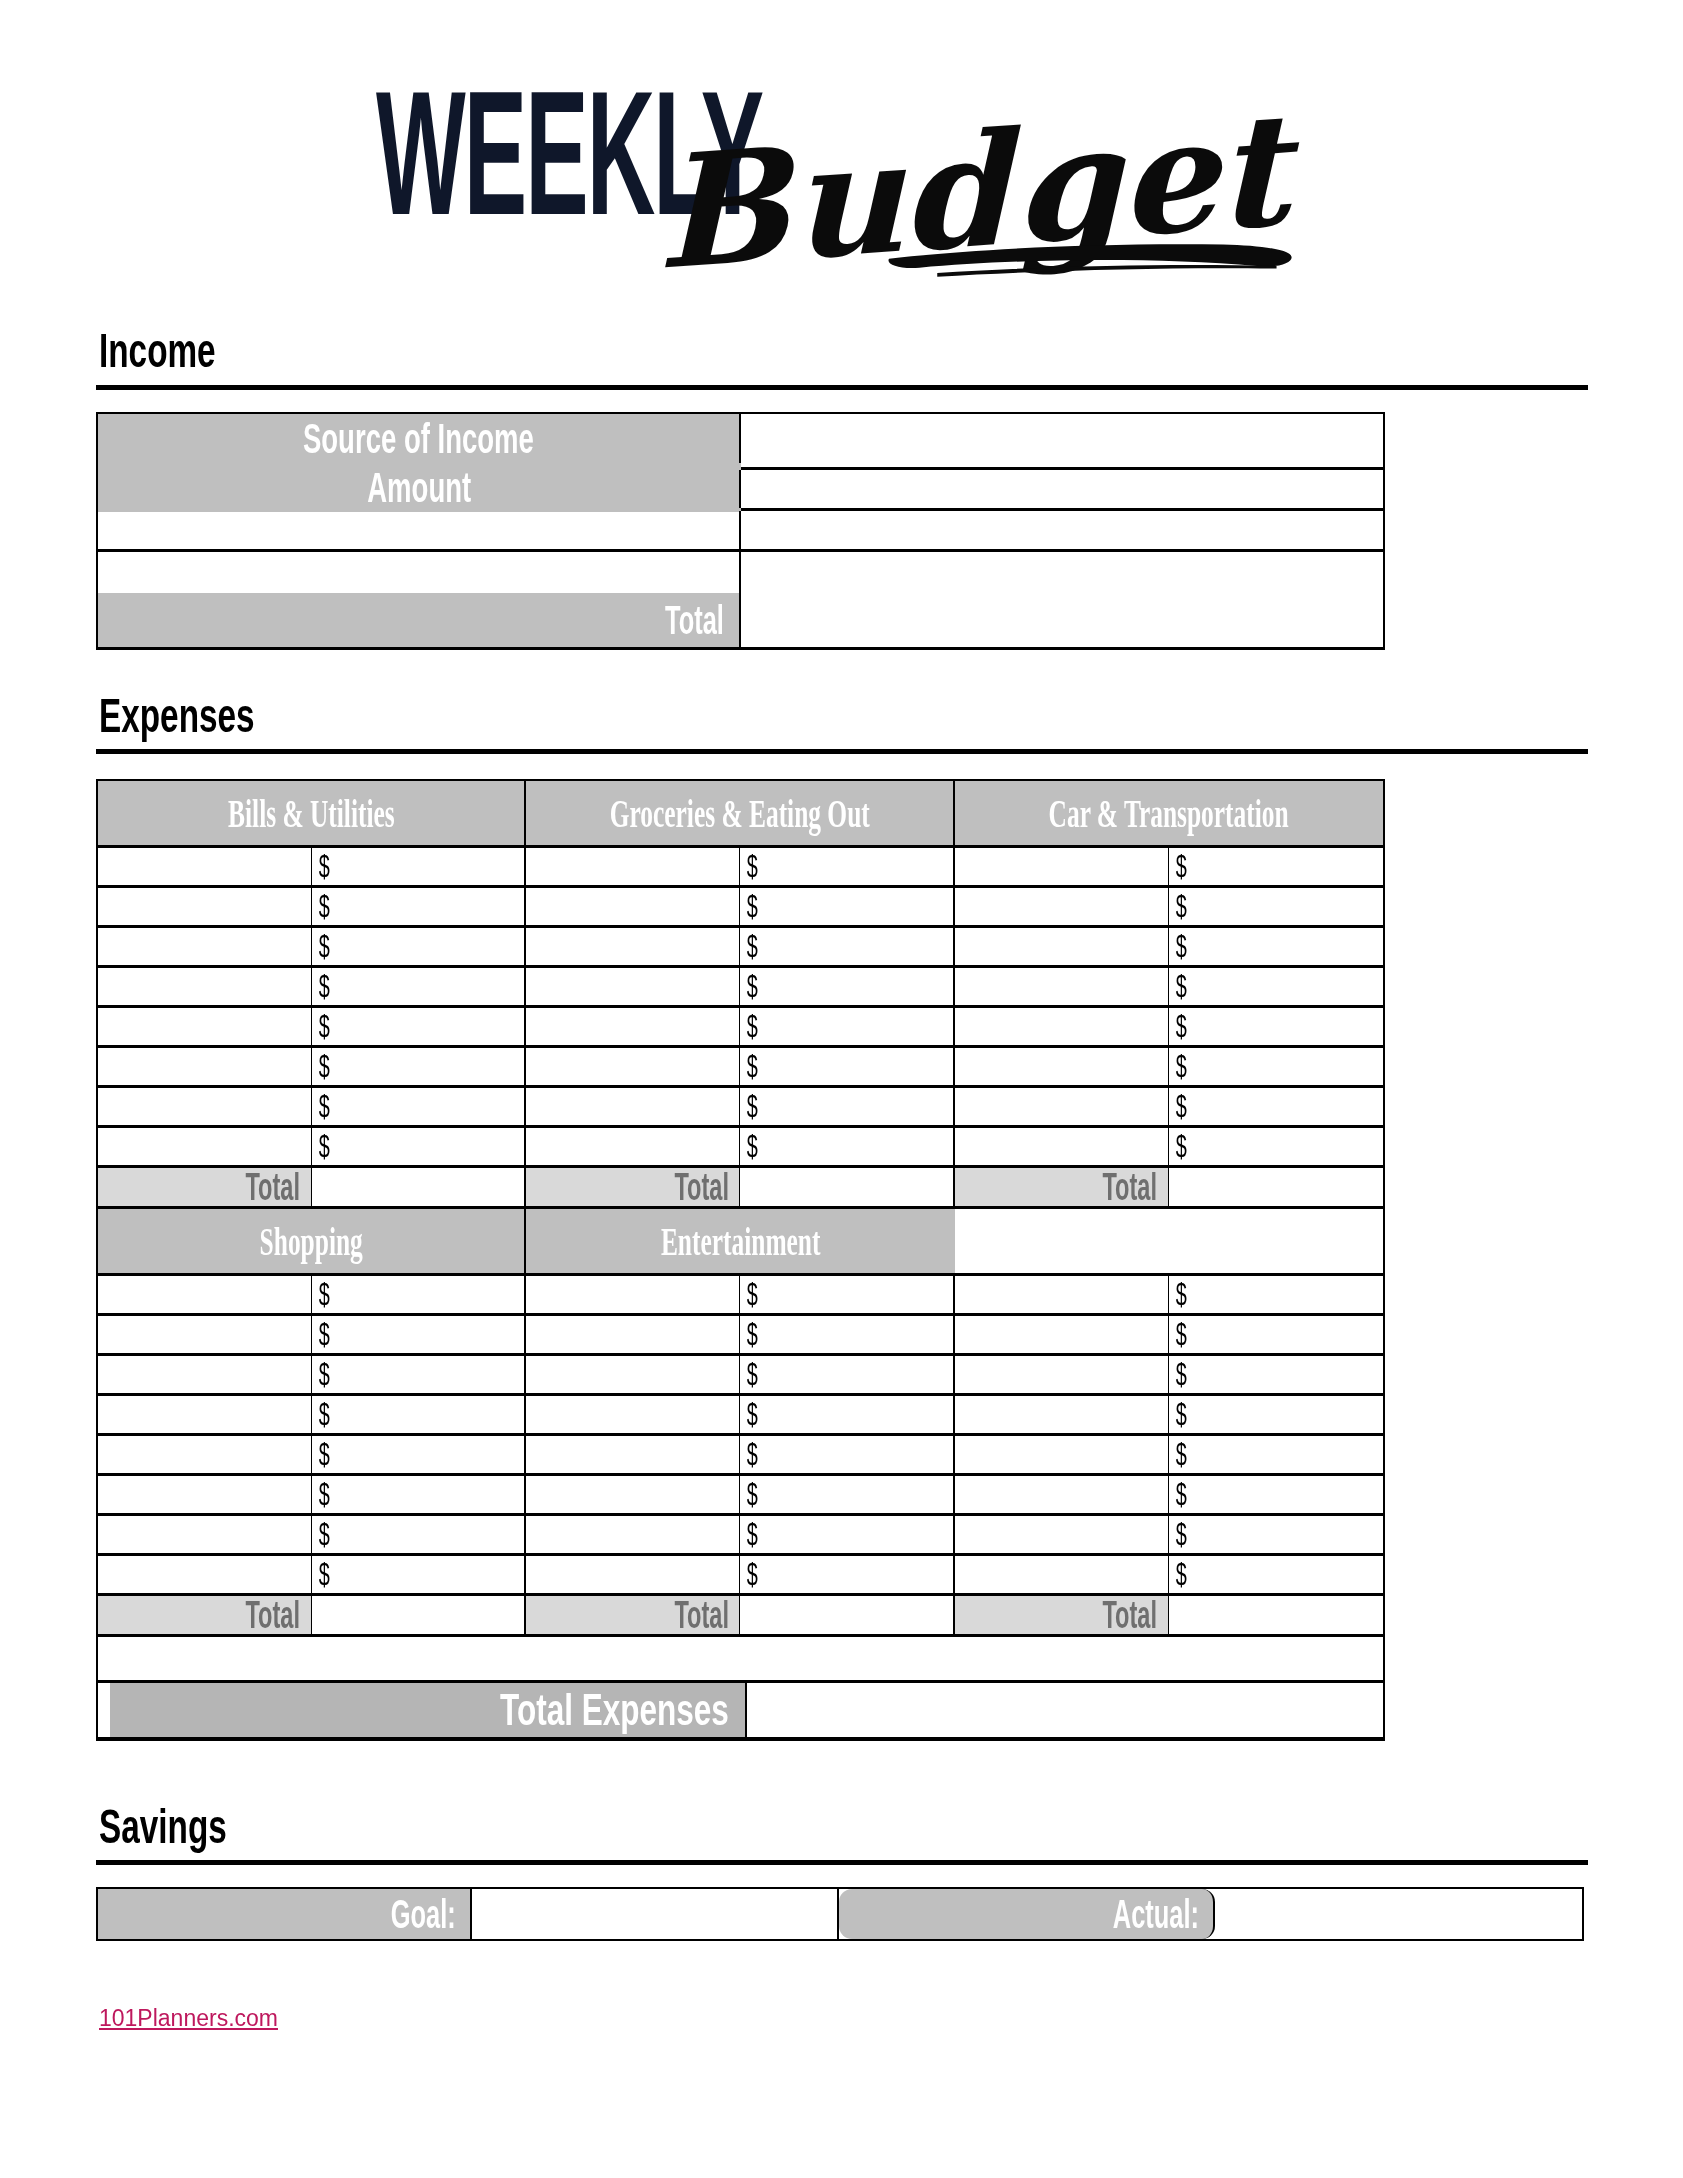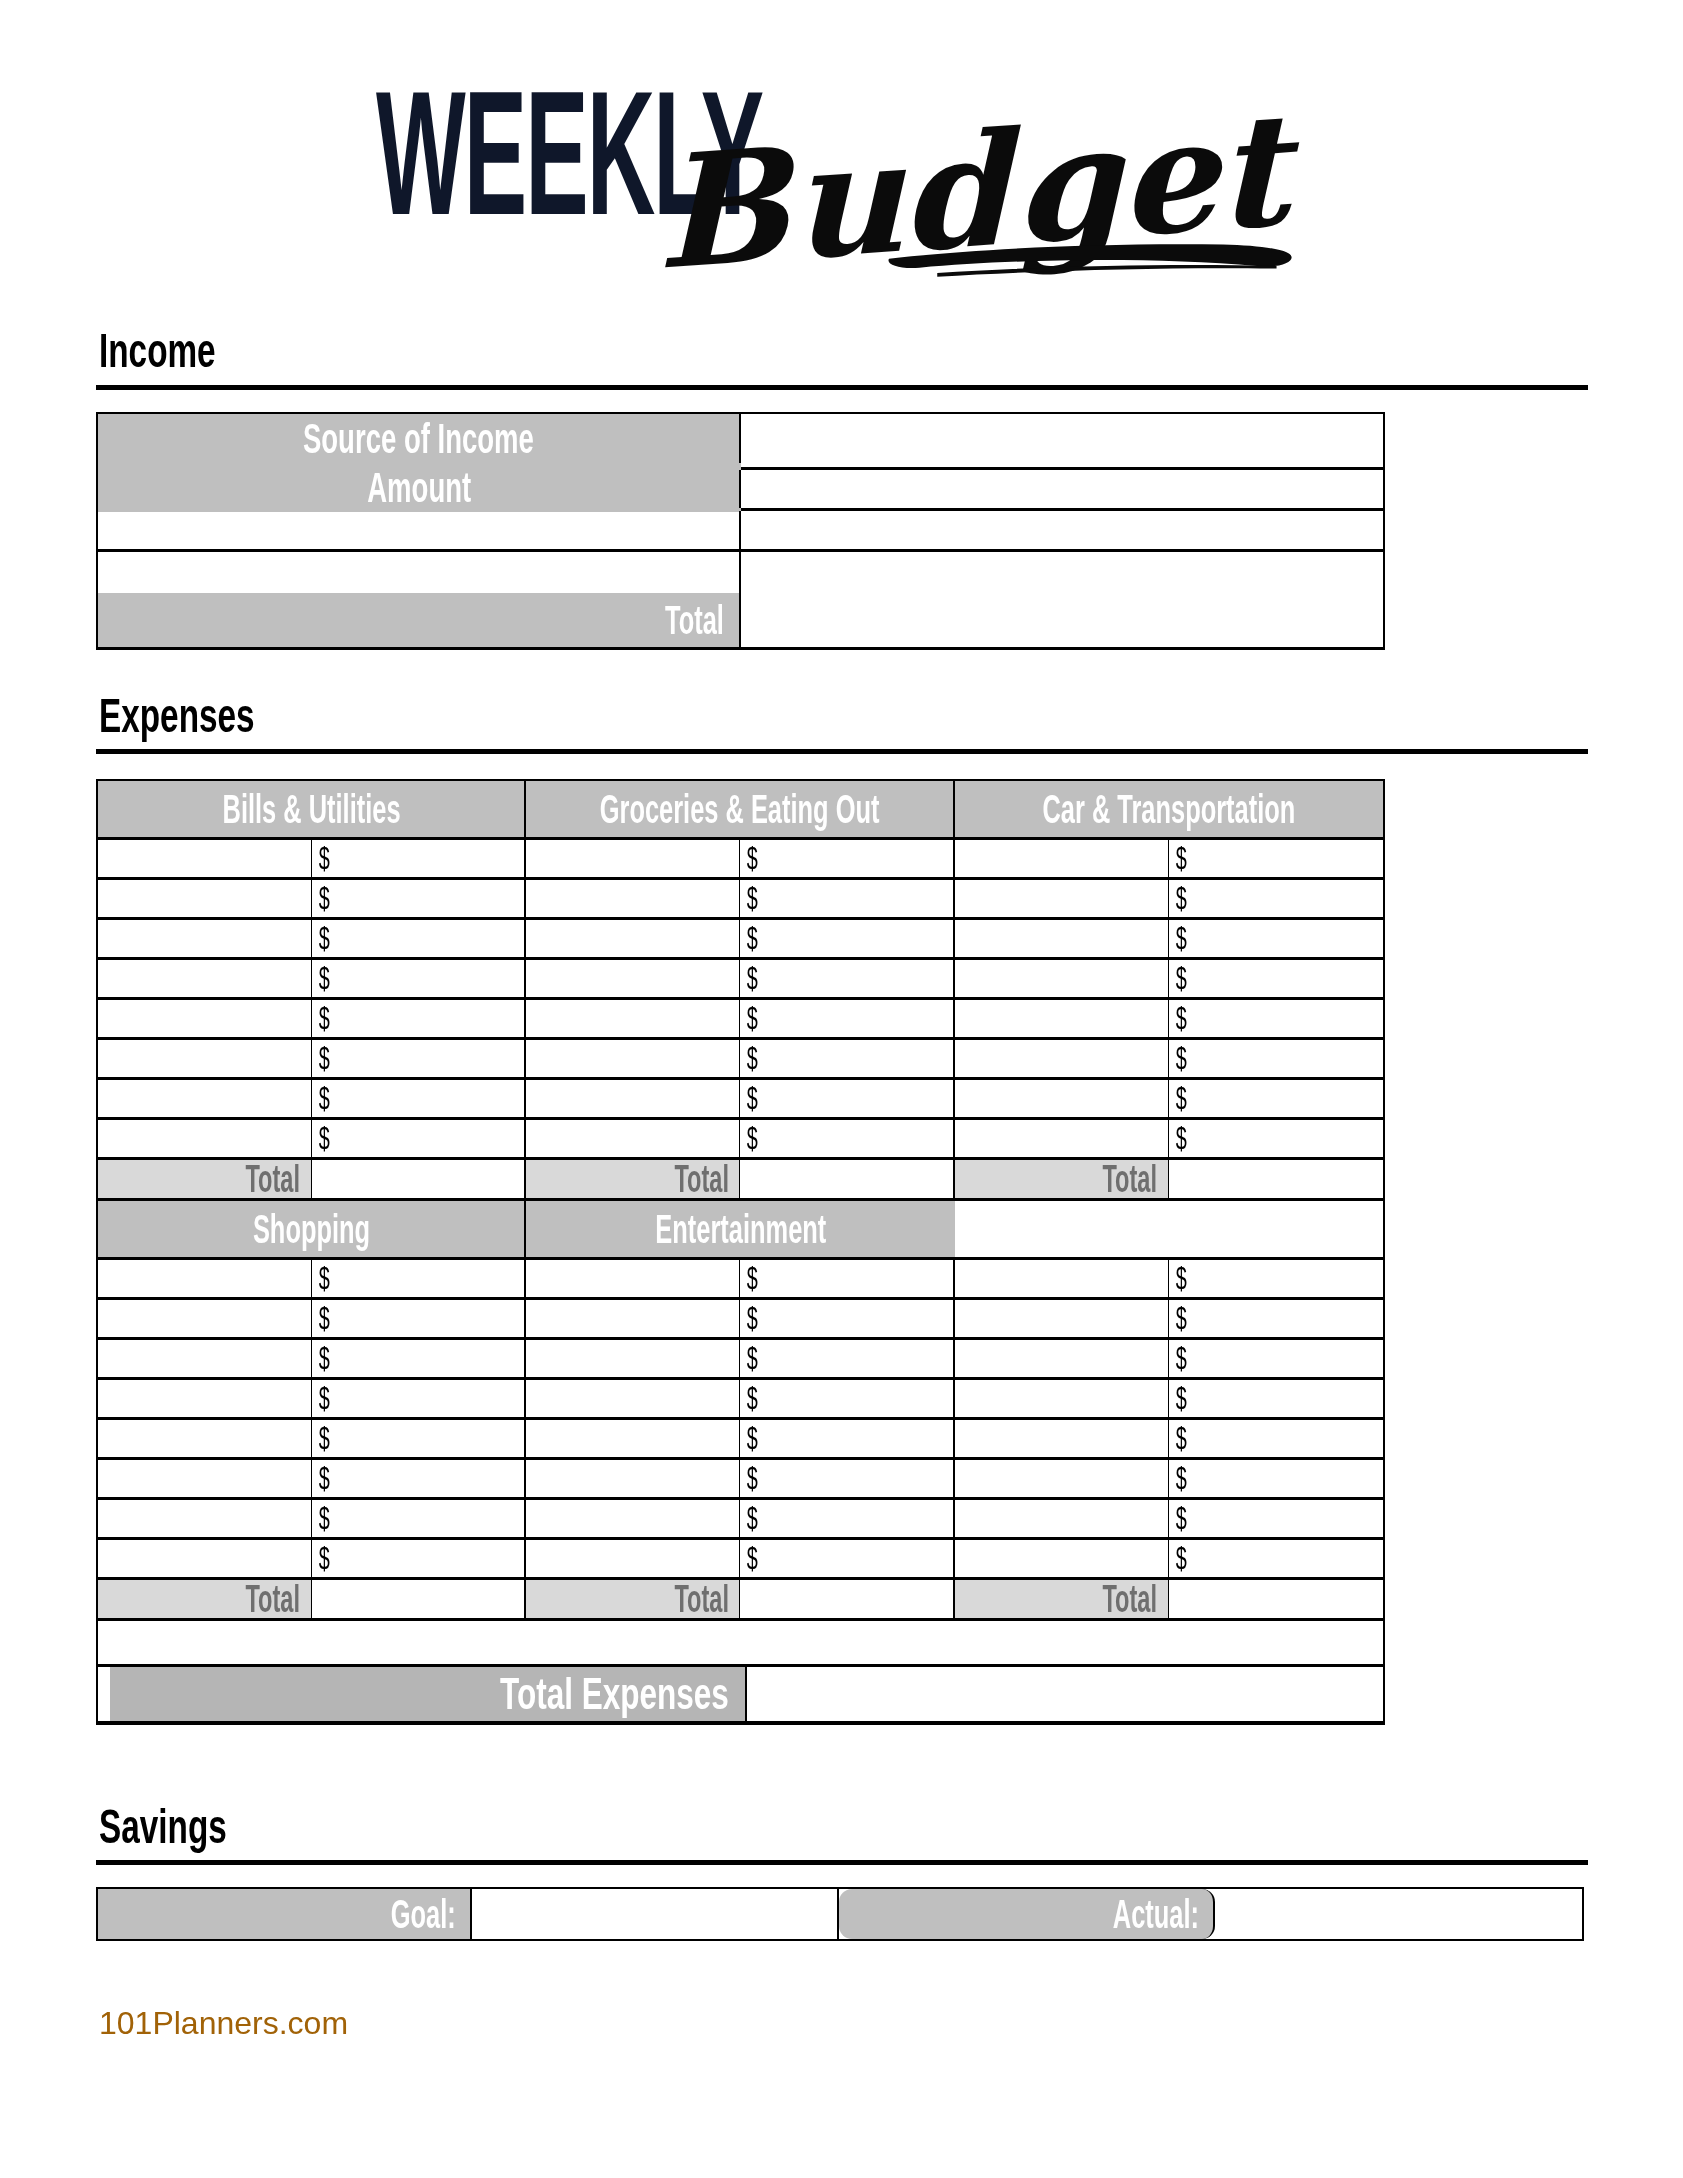--- a/index.html
+++ b/index.html
@@ -50,7 +50,7 @@
   
   .xtable { position:absolute; left:96px; top:779px; width:1289px;
             border:2.7px solid #000; border-bottom-width:4.5px; background:#fff; }
-  .xhead { display:flex; height:59px; border-bottom:3.6px solid #000; }
+  .xhead { display:flex; height:67px; border-bottom:3.6px solid #000;font-family:Liberation Serif, serif; }
   .xh { width:33.3333%; background:#bfbfbf; display:flex; align-items:center; justify-content:center;
         color:#fff; font-size:41px; }
   .xh:not(:last-child) { border-right:2.7px solid #000; }

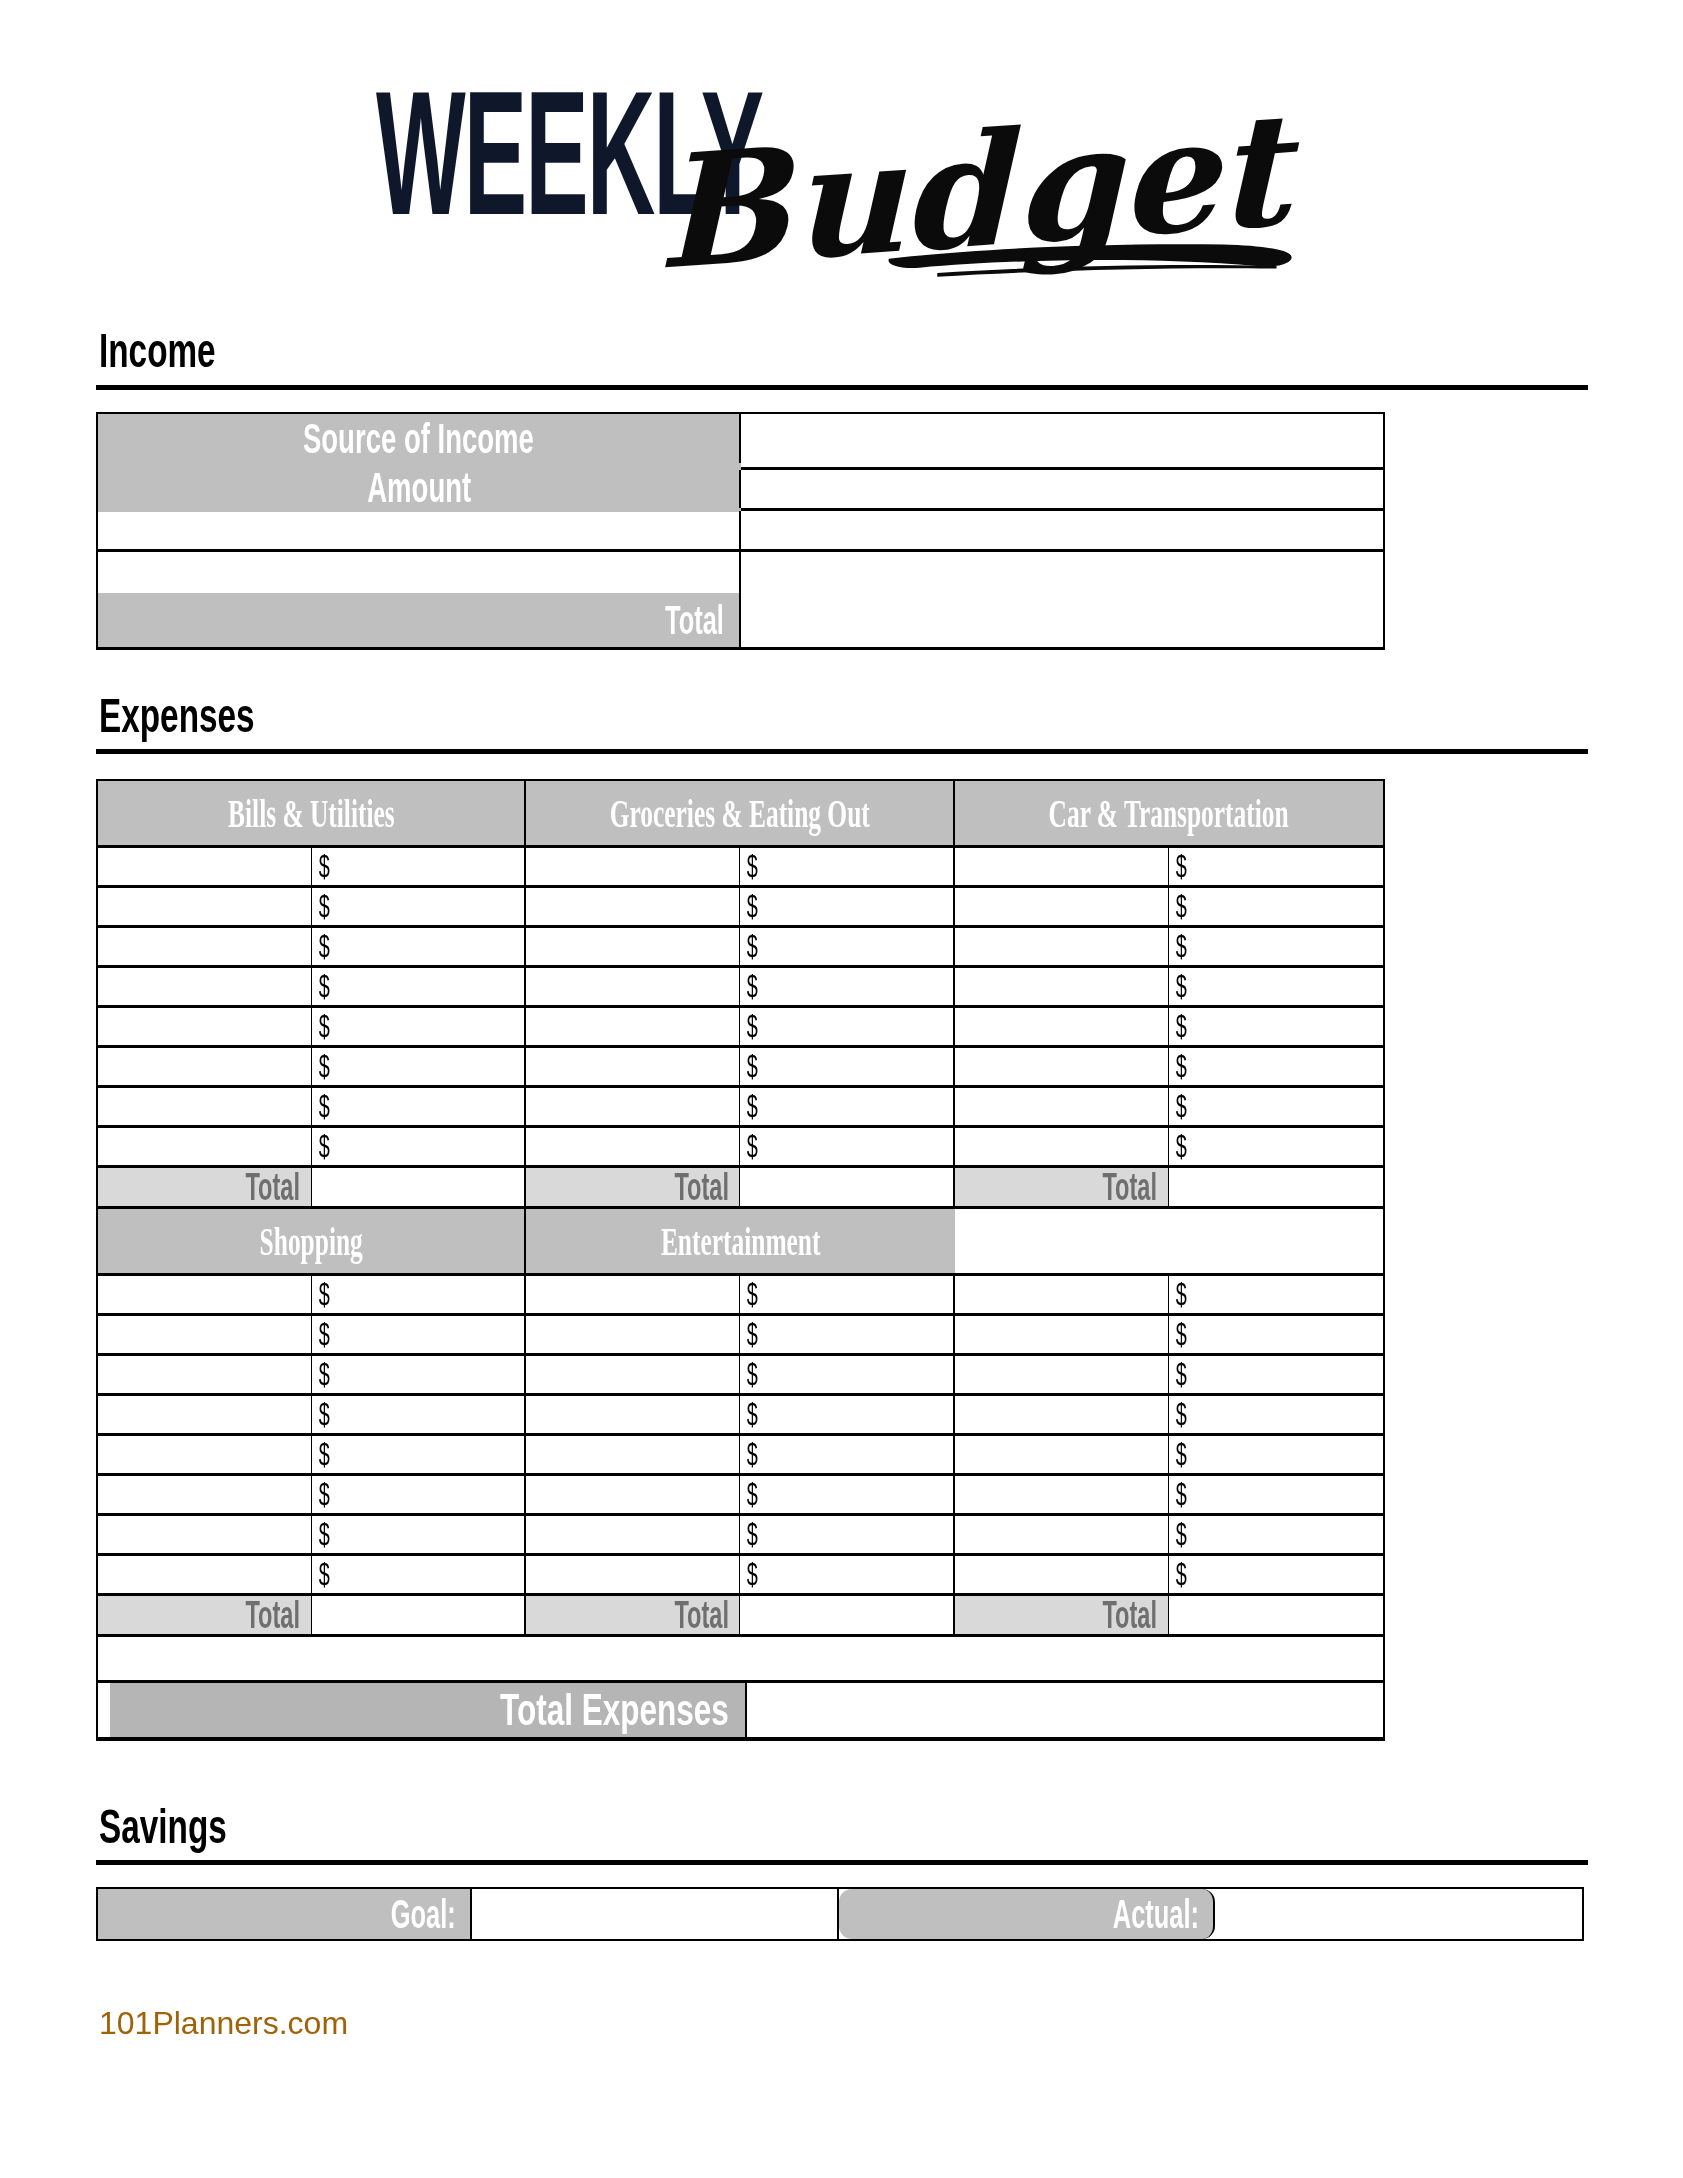--- a/index.html
+++ b/index.html
@@ -80,7 +80,7 @@
   .sc1 { width:25.2%; } .sc2 { width:24.7%; } .sc3 { width:25.4%;border-radius:13px; } .sc4 { flex:1; }
 
   
-  .footer { position:absolute; left:99px; top:2005px; font-size:32px; color:#a16207; }
+  .footer { position:absolute; left:99px; top:2005px; font-size:23px; color:#be185d;text-decoration:underline; }
 </style>
 </head>
 <body>

